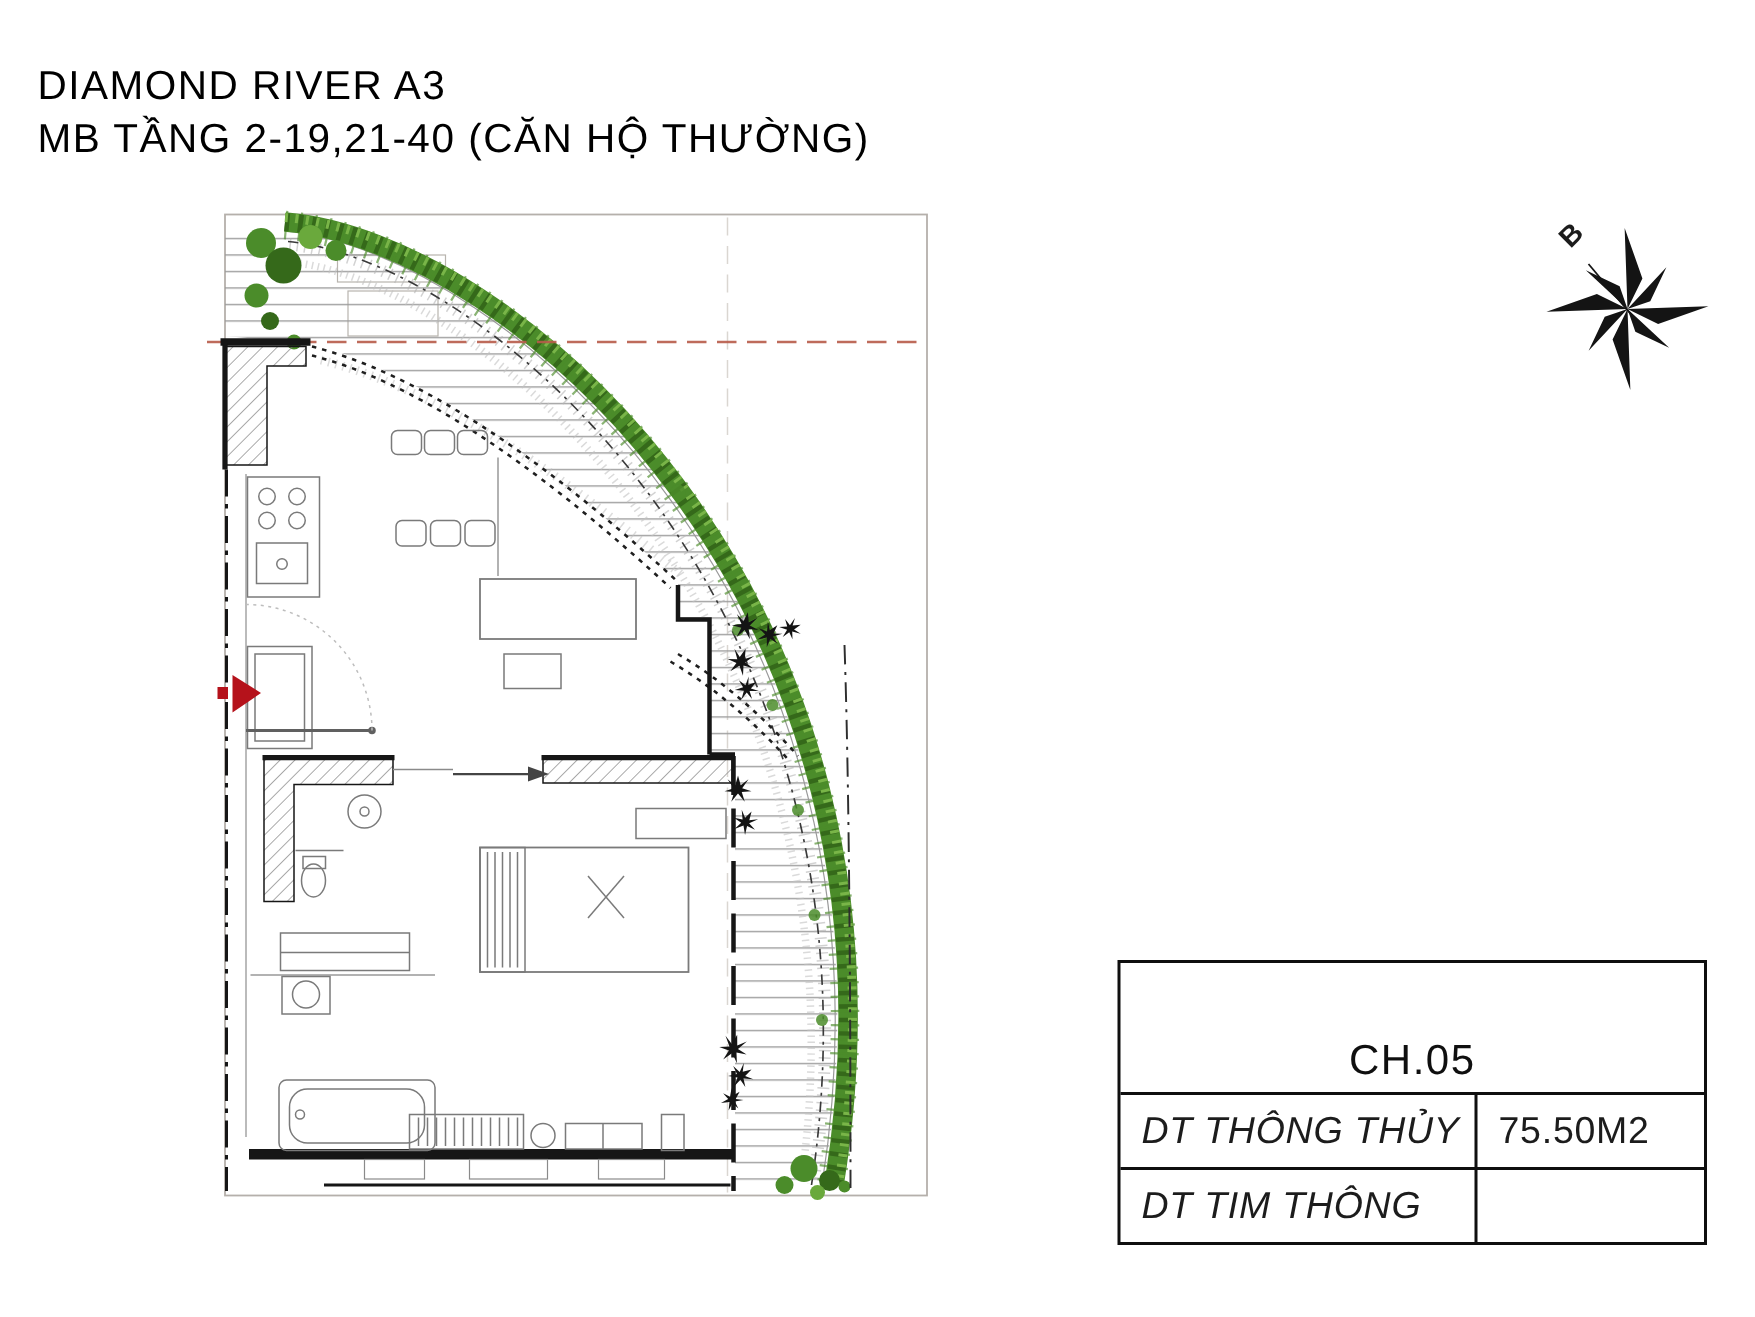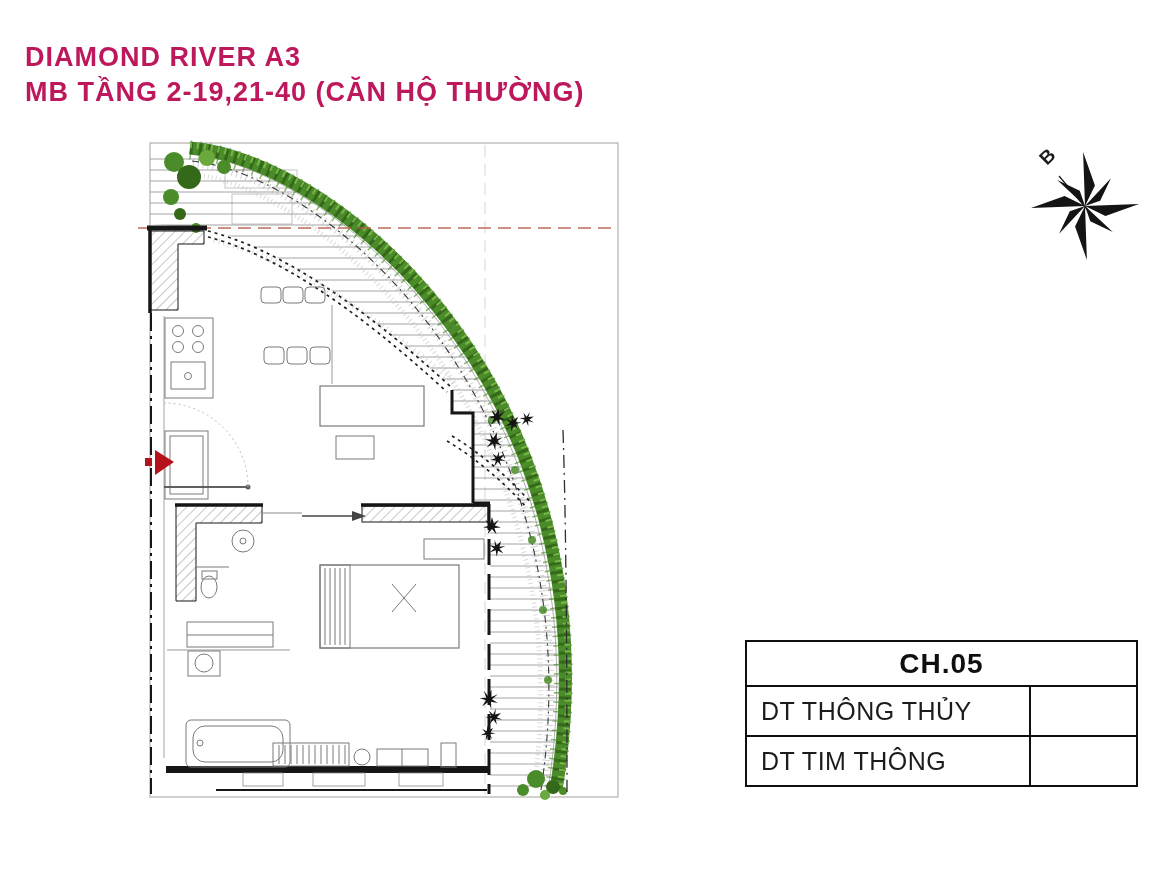--- a/index.html
+++ b/index.html
@@ -5,8 +5,8 @@
   html,body{margin:0;padding:0;background:#fff;}
   .canvas{position:relative;width:1170px;height:878px;background:#ffffff;overflow:hidden;
           font-family:"Liberation Sans",sans-serif;}
-  .title-block{position:absolute;left:25px;top:40px;color:#be185d;font-size:27px;
-               line-height:35px;letter-spacing:1px;white-space:nowrap;font-weight:bold;}
+  .title-block{position:absolute;left:25px;top:40px;color:#000000;font-size:27px;
+               line-height:35px;letter-spacing:1px;white-space:nowrap;}
   svg.plan{position:absolute;left:0;top:0;width:1170px;height:878px;}
   .info-table{position:absolute;left:745px;top:640px;width:393px;background:#fff;
               border:2px solid #0f0f0f;box-sizing:border-box;}

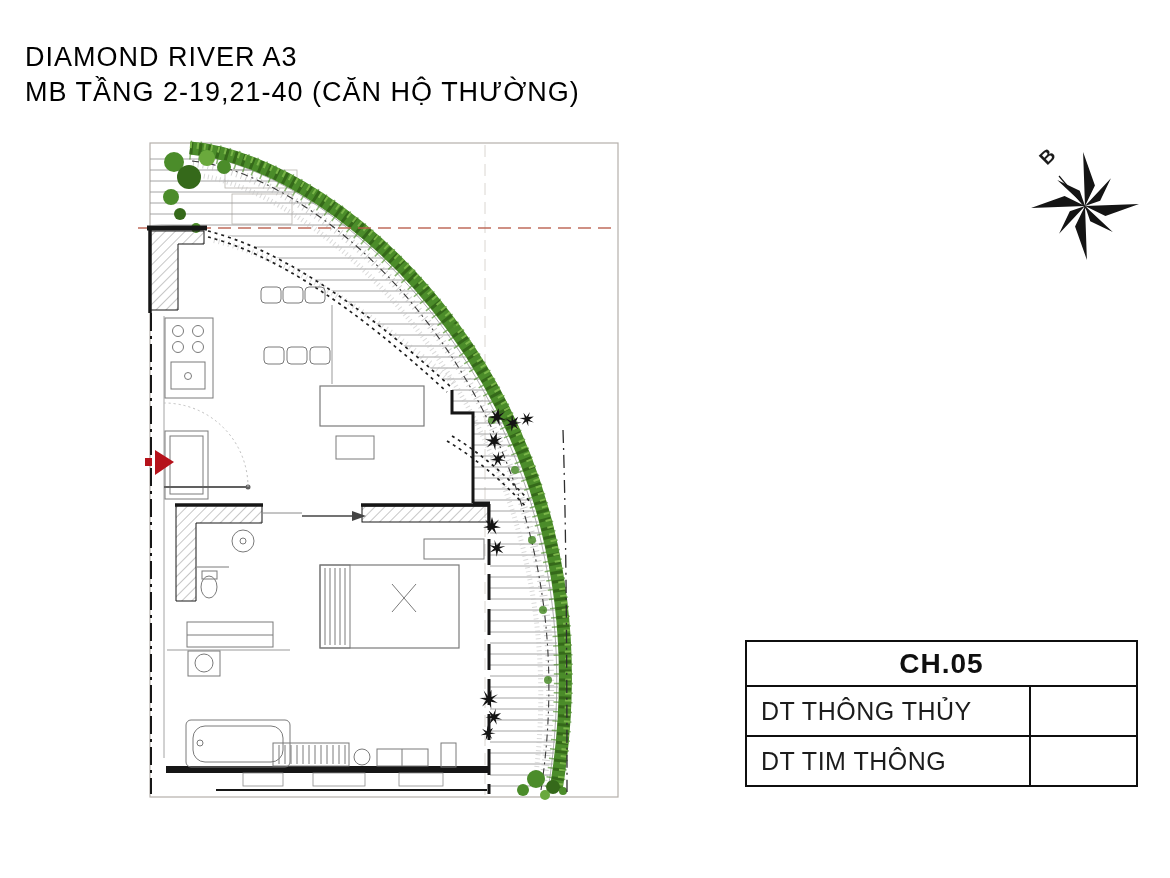--- a/index.html
+++ b/index.html
@@ -11,7 +11,7 @@
   .info-table{position:absolute;left:745px;top:640px;width:393px;background:#fff;
               border:2px solid #0f0f0f;box-sizing:border-box;}
   .it-header{height:43px;border-bottom:2px solid #0f0f0f;display:flex;align-items:center;
-             justify-content:center;font-weight:bold;font-size:28px;letter-spacing:1px;color:#0f0f0f;}
+             justify-content:center;font-weight:normal;font-size:28px;letter-spacing:1px;color:#0f0f0f;margin-top:43px;}
   .it-row{display:flex;height:48px;border-bottom:2px solid #0f0f0f;}
   .it-row:last-child{border-bottom:none;}
   .it-label{width:284px;border-right:2px solid #0f0f0f;display:flex;align-items:center;

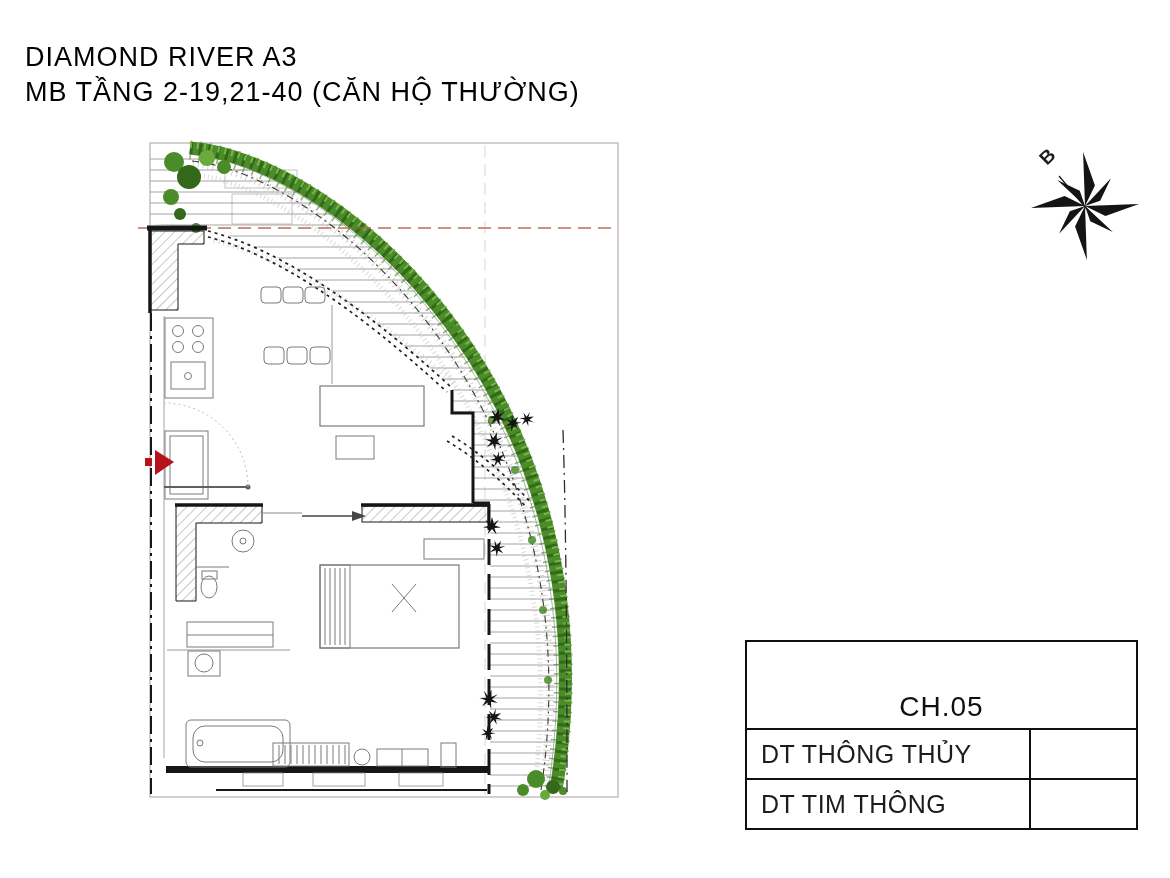--- a/index.html
+++ b/index.html
@@ -14,8 +14,8 @@
              justify-content:center;font-weight:normal;font-size:28px;letter-spacing:1px;color:#0f0f0f;margin-top:43px;}
   .it-row{display:flex;height:48px;border-bottom:2px solid #0f0f0f;}
   .it-row:last-child{border-bottom:none;}
-  .it-label{width:284px;border-right:2px solid #0f0f0f;display:flex;align-items:center;
-            padding-left:14px;font-size:25px;color:#1c1c1c;letter-spacing:0.5px;box-sizing:border-box;}
+  .it-label{width:238px;border-right:2px solid #0f0f0f;display:flex;align-items:center;
+            padding-left:14px;font-size:25px;color:#1c1c1c;letter-spacing:0.5px;box-sizing:border-box;font-style:italic;}
   .it-value{flex:1;display:flex;align-items:center;padding-left:14px;font-size:25px;
             color:#1c1c1c;letter-spacing:0.5px;}
 </style>

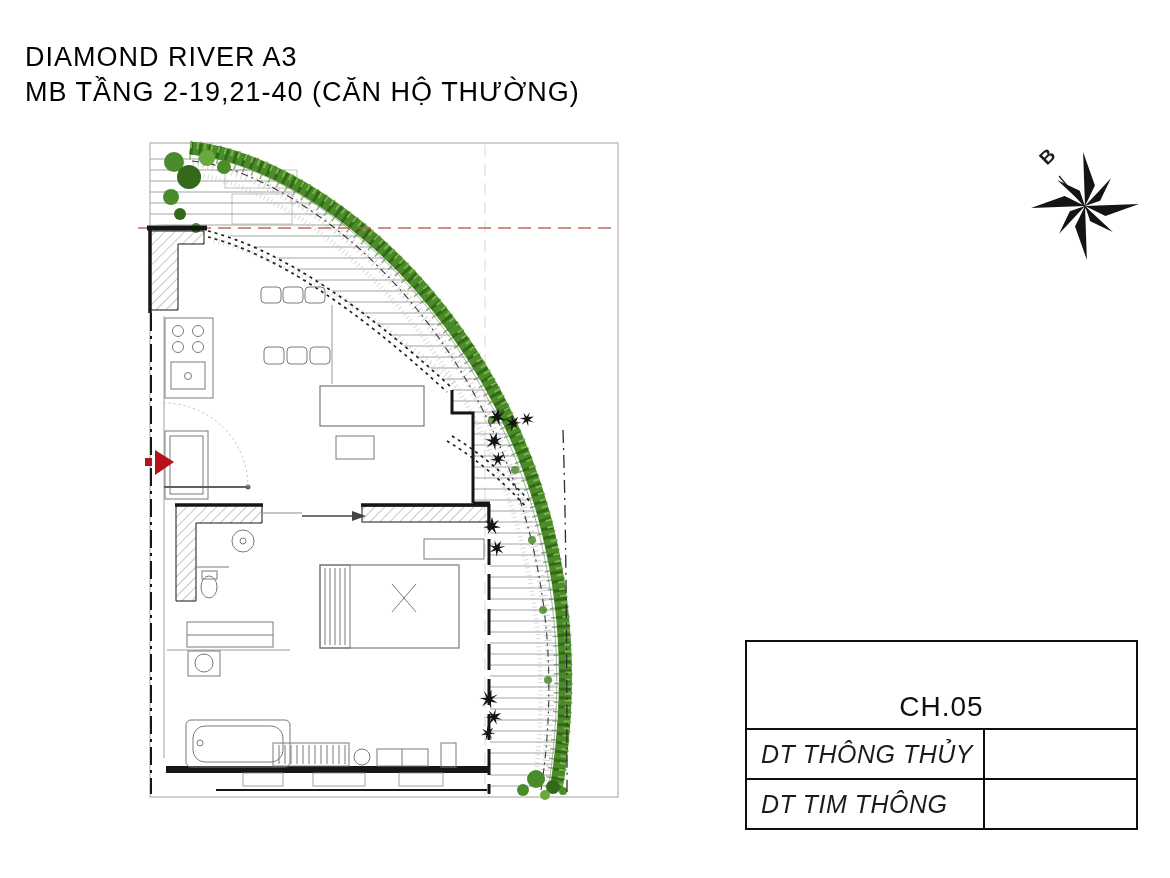--- a/index.html
+++ b/index.html
@@ -241,6 +241,7 @@
     <div class="it-header">CH.05</div>
     <div class="it-row">
       <div class="it-label">DT THÔNG THỦY</div>
+      <div class="it-value">75.50M2</div>
     </div>
     <div class="it-row">
       <div class="it-label">DT TIM THÔNG</div>

